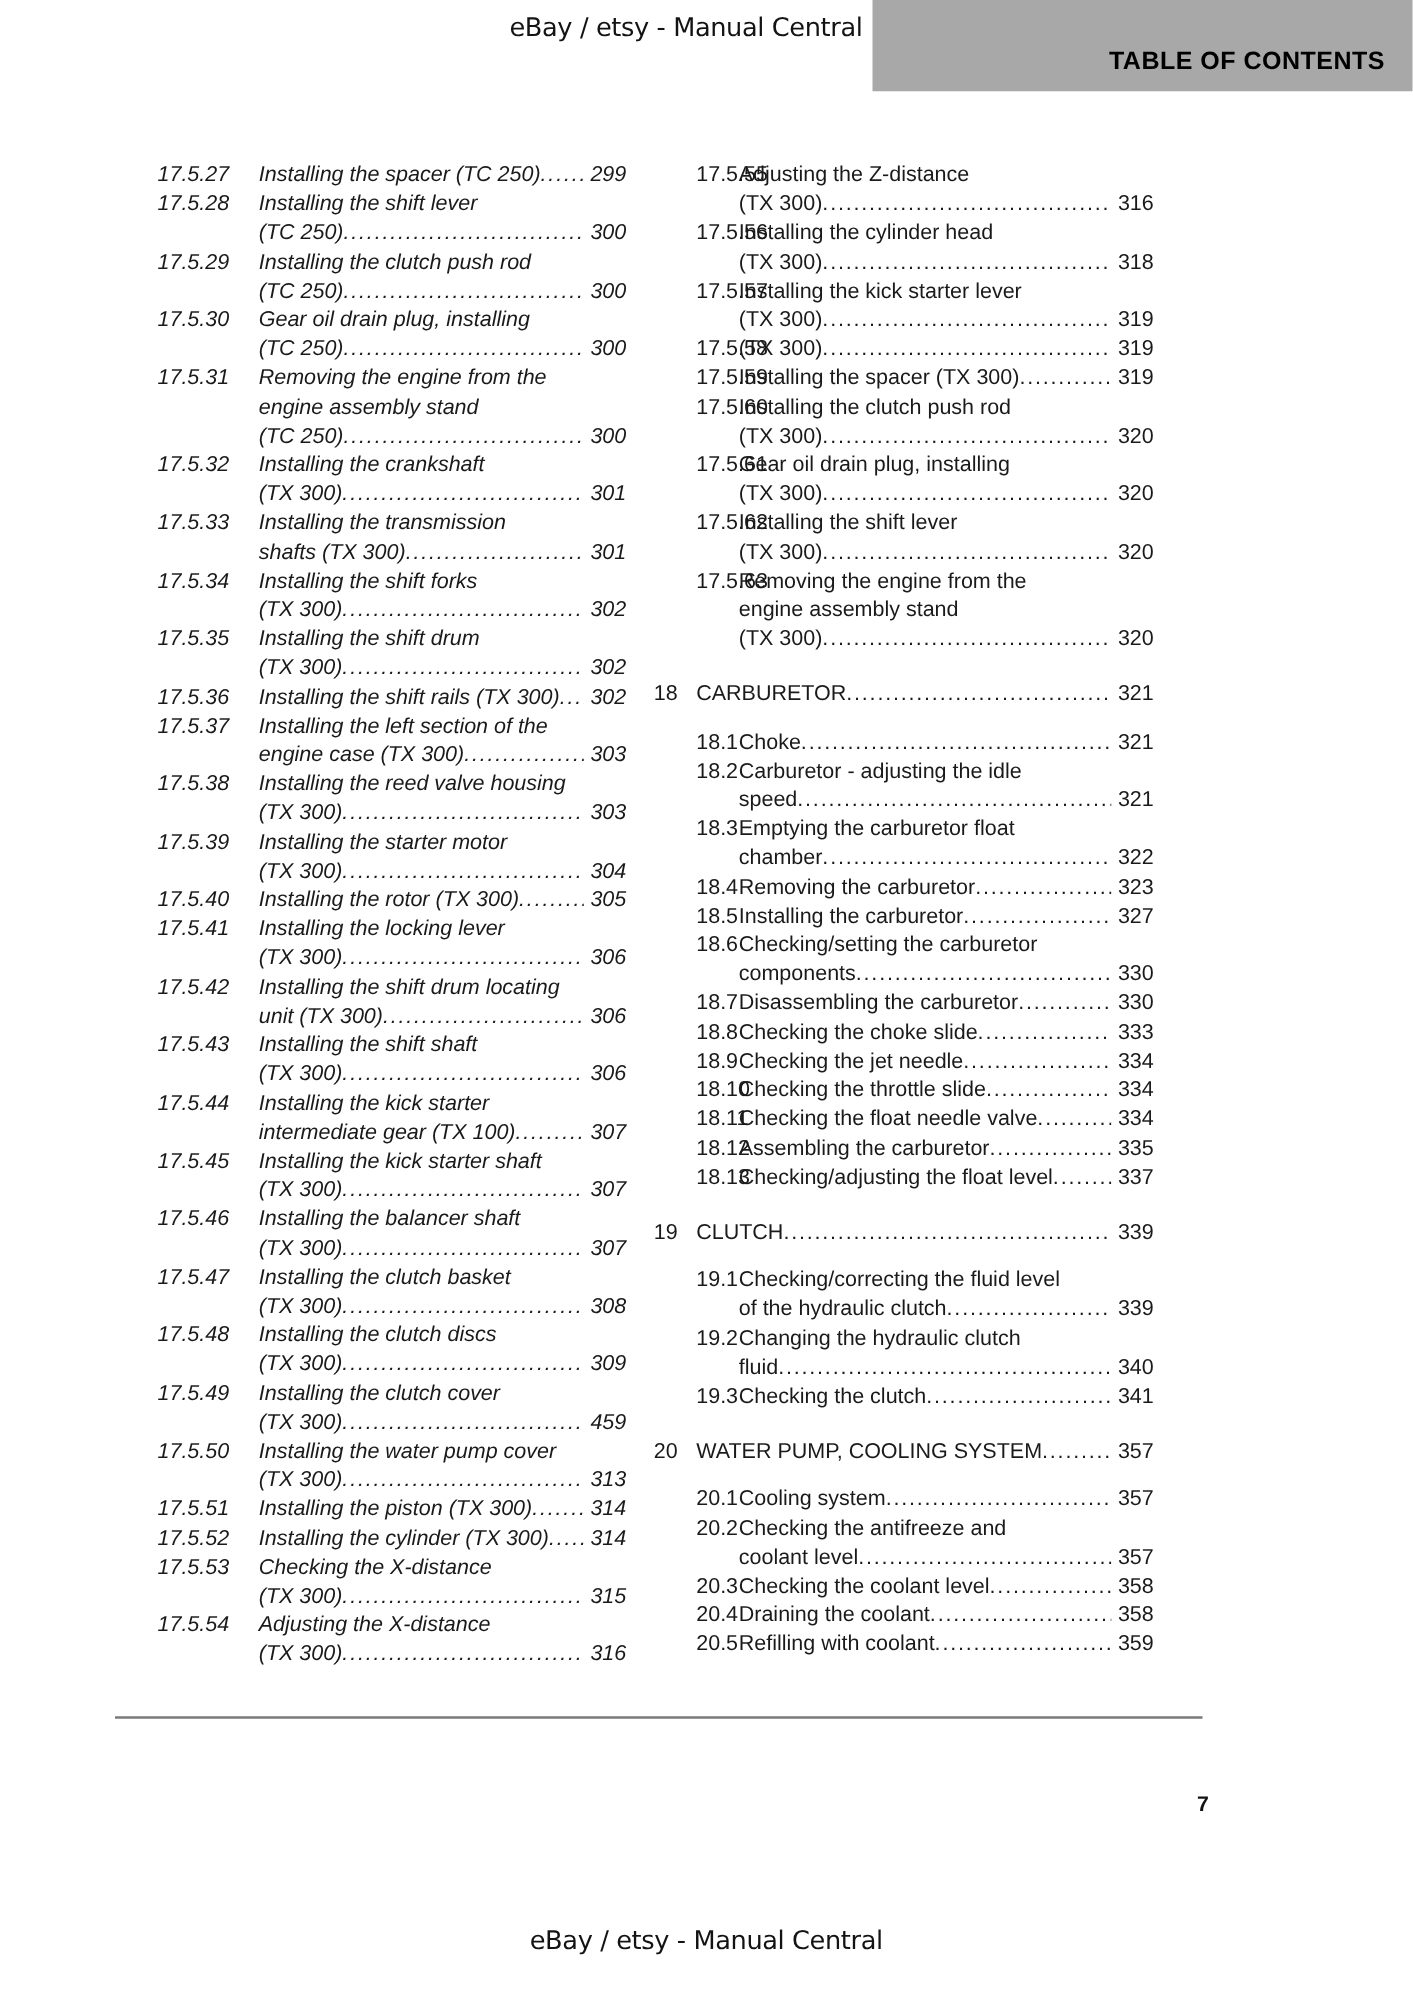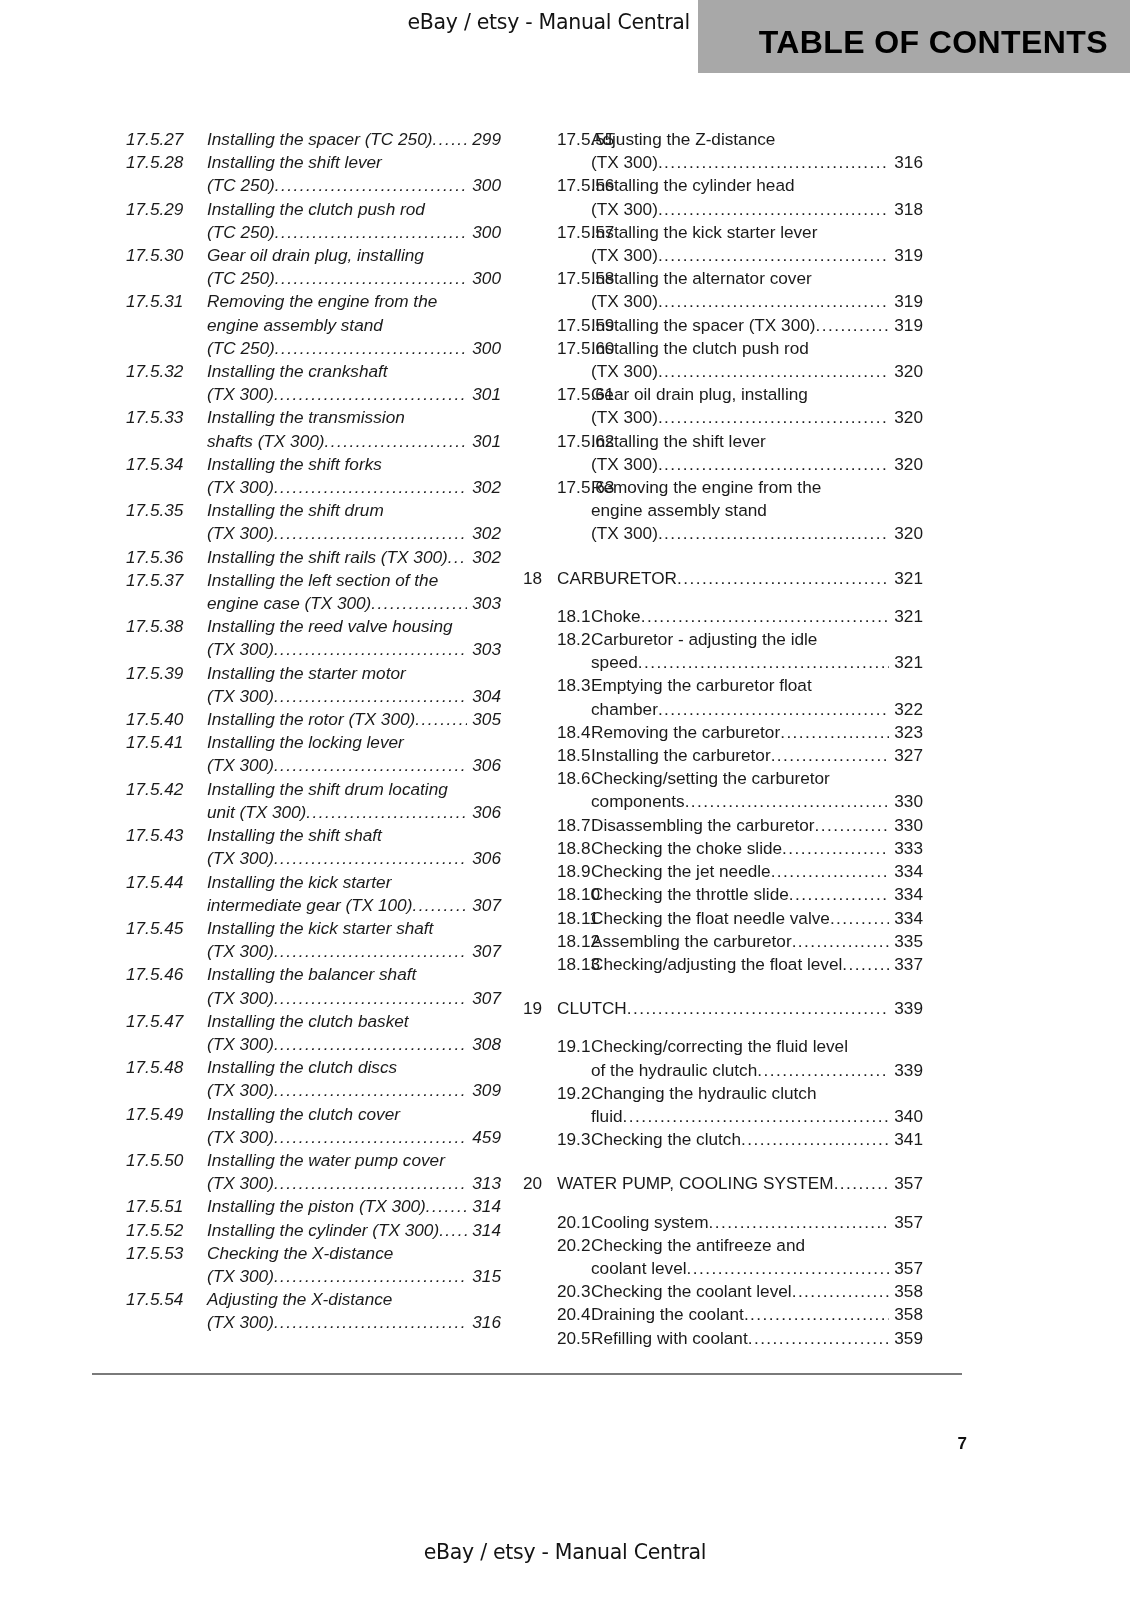--- a/index.html
+++ b/index.html
@@ -52,7 +52,7 @@
     text-align: right;
     font-family: "Liberation Sans", sans-serif;
     font-weight: bold;
-    font-size: 32px;
+    font-size: 20px;
     letter-spacing: 0.4px;
     color: #000000;
     white-space: nowrap;

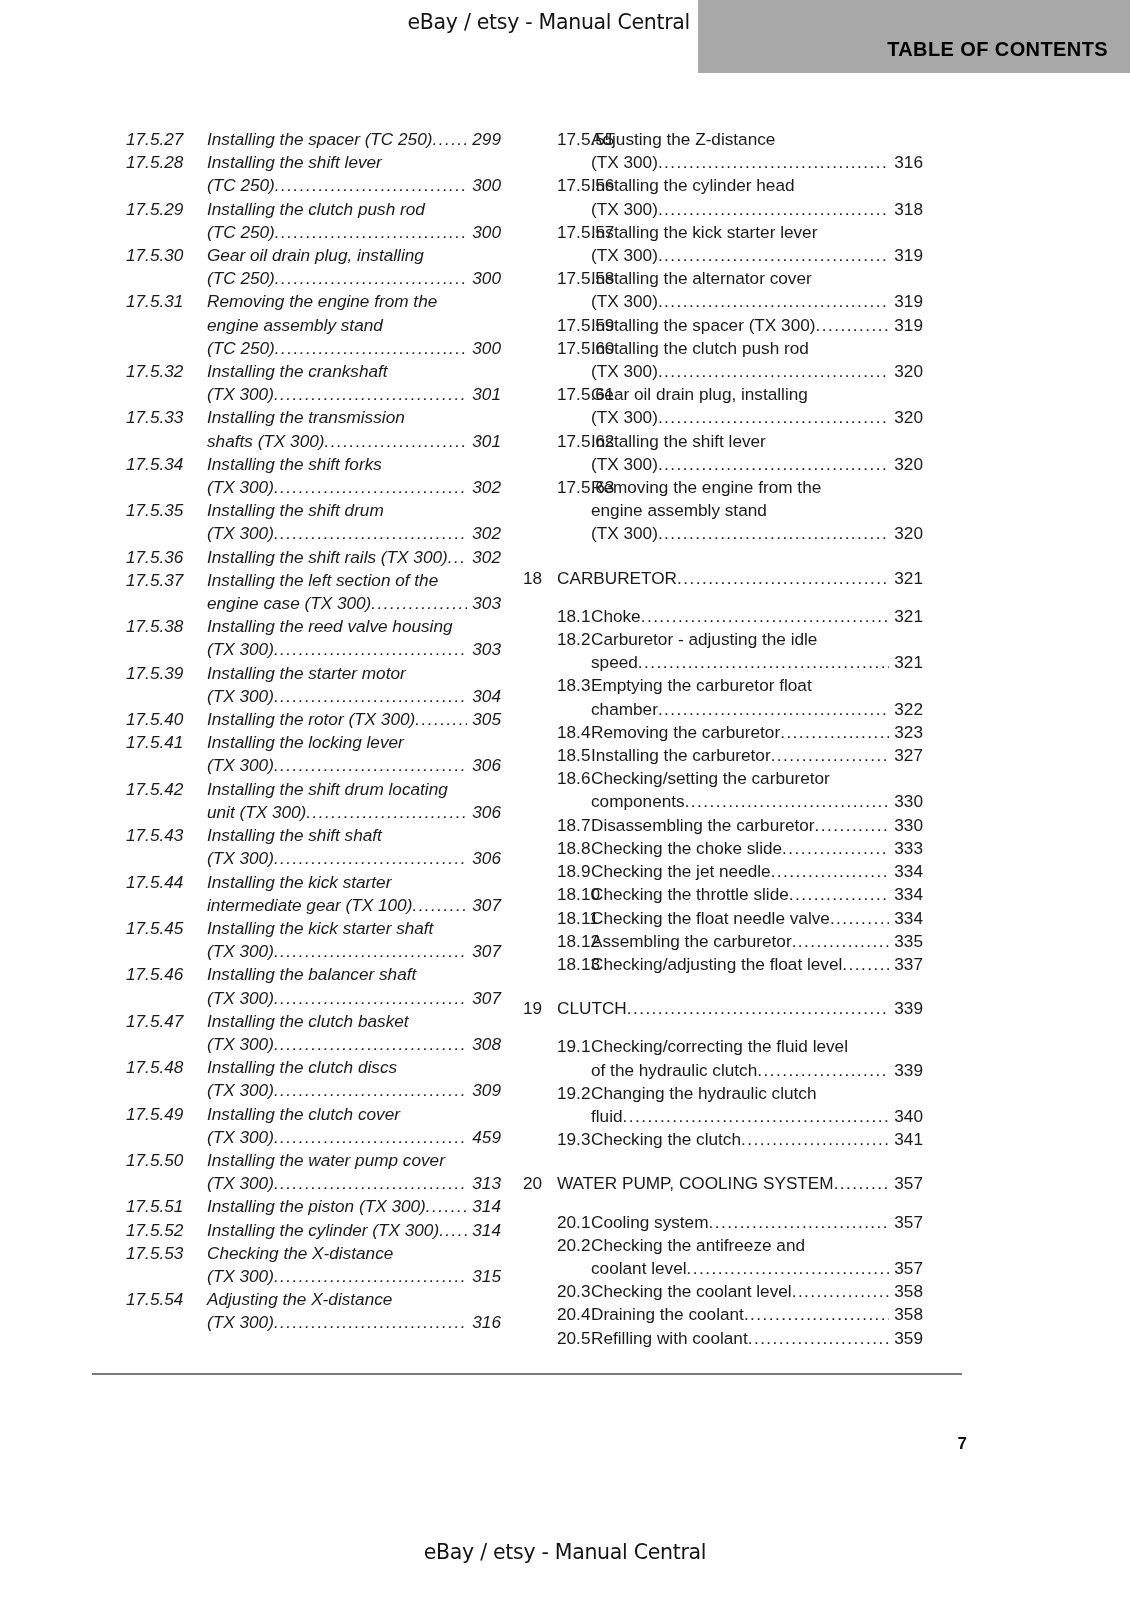--- a/index.html
+++ b/index.html
@@ -510,7 +510,6 @@
     <div class="entry sub">
       <div class="num">17.5.58</div>
       <div class="body">
-        <div class="cline">Installing the alternator cover</div>
         <div class="tline">
           <span class="txt">(TX 300)</span>
           <span class="leader">..........................................................................................</span>

